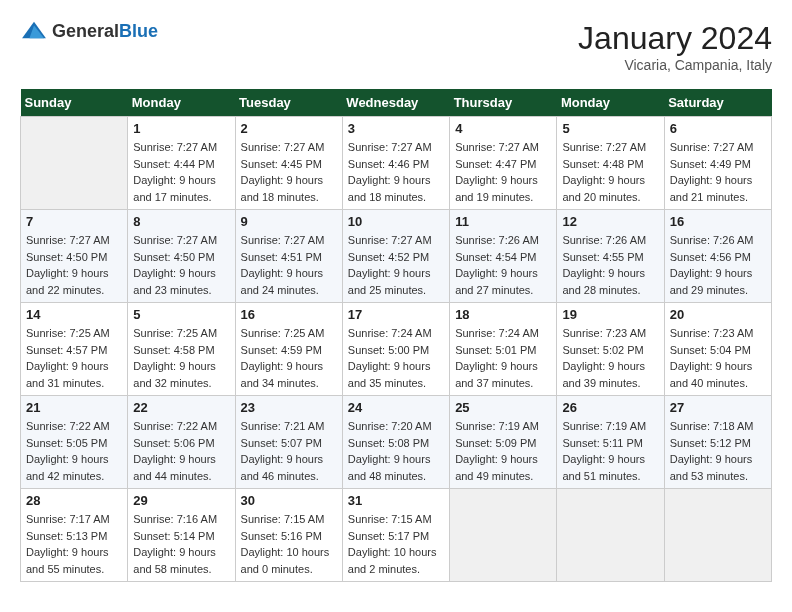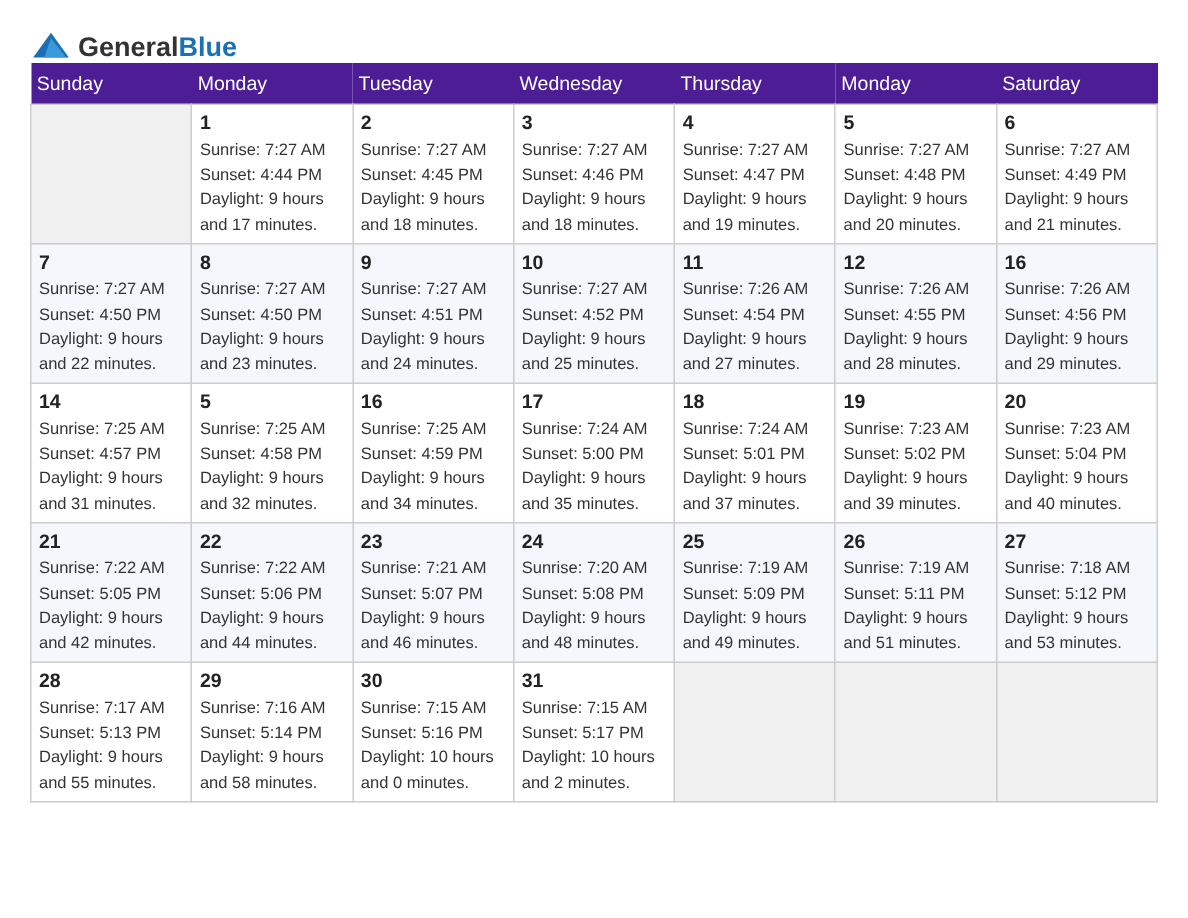--- a/index.html
+++ b/index.html
@@ -14,6 +14,7 @@
       display: flex;
       justify-content: space-between;
       align-items: flex-start;
+      margin-bottom: 16px;
     }
     .logo {
       display: flex;

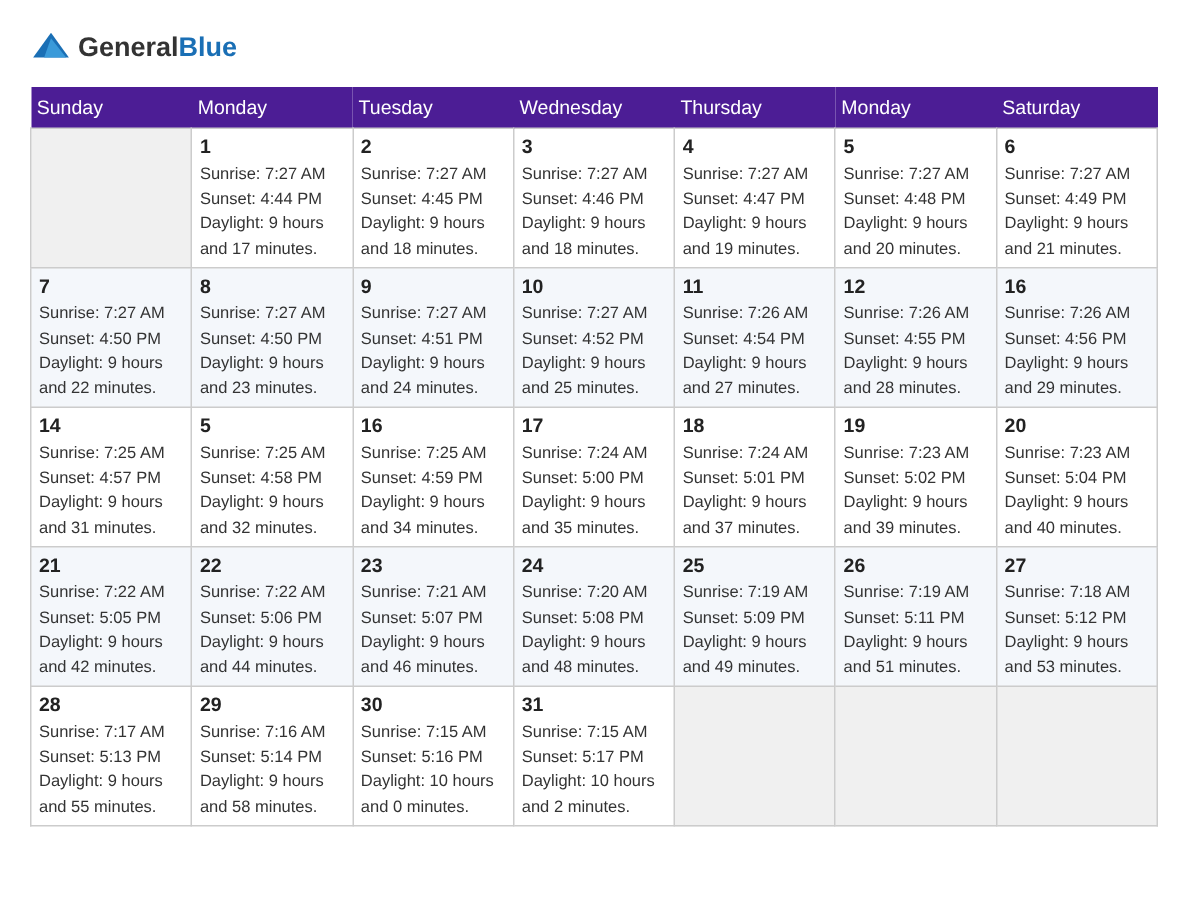--- a/index.html
+++ b/index.html
@@ -93,6 +93,10 @@
     <div>
       <span style="font-size:18px;font-weight:bold;color:#333;">General</span><span style="font-size:18px;font-weight:bold;color:#1a6fb5;">Blue</span>
     </div>
+  </div>
+  <div class="title-block">
+    <div class="month-year">January 2024</div>
+    <div class="location">Vicaria, Campania, Italy</div>
   </div>
 </div>
 

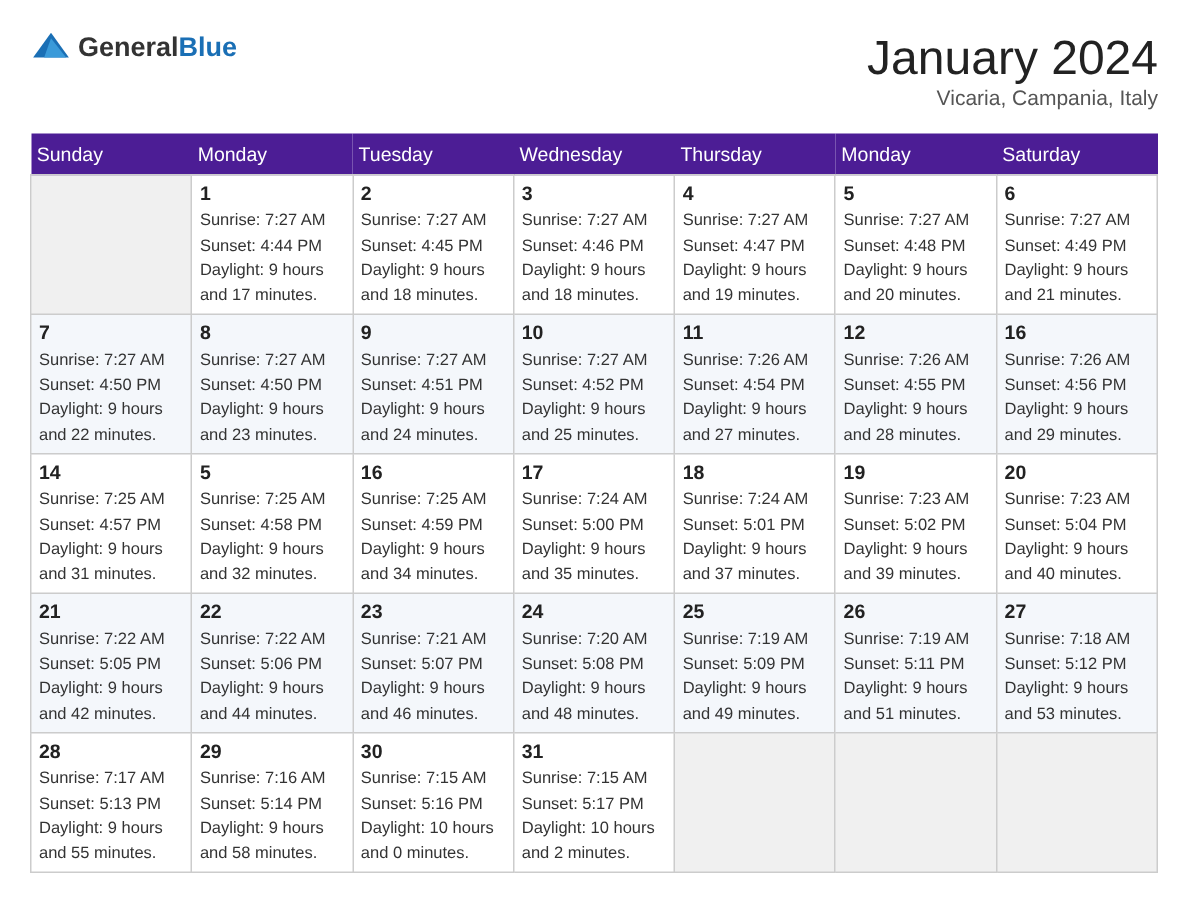--- a/index.html
+++ b/index.html
@@ -43,12 +43,12 @@
       font-size: 11px;
     }
     thead th {
-      background-color: #4c1d95;
+      background-color: #14532d;
       color: white;
       padding: 6px 4px;
       text-align: left;
       font-size: 13px;
-      font-weight: normal;
+      font-weight: bold;
     }
     tbody td {
       border: 1px solid #ccc;

